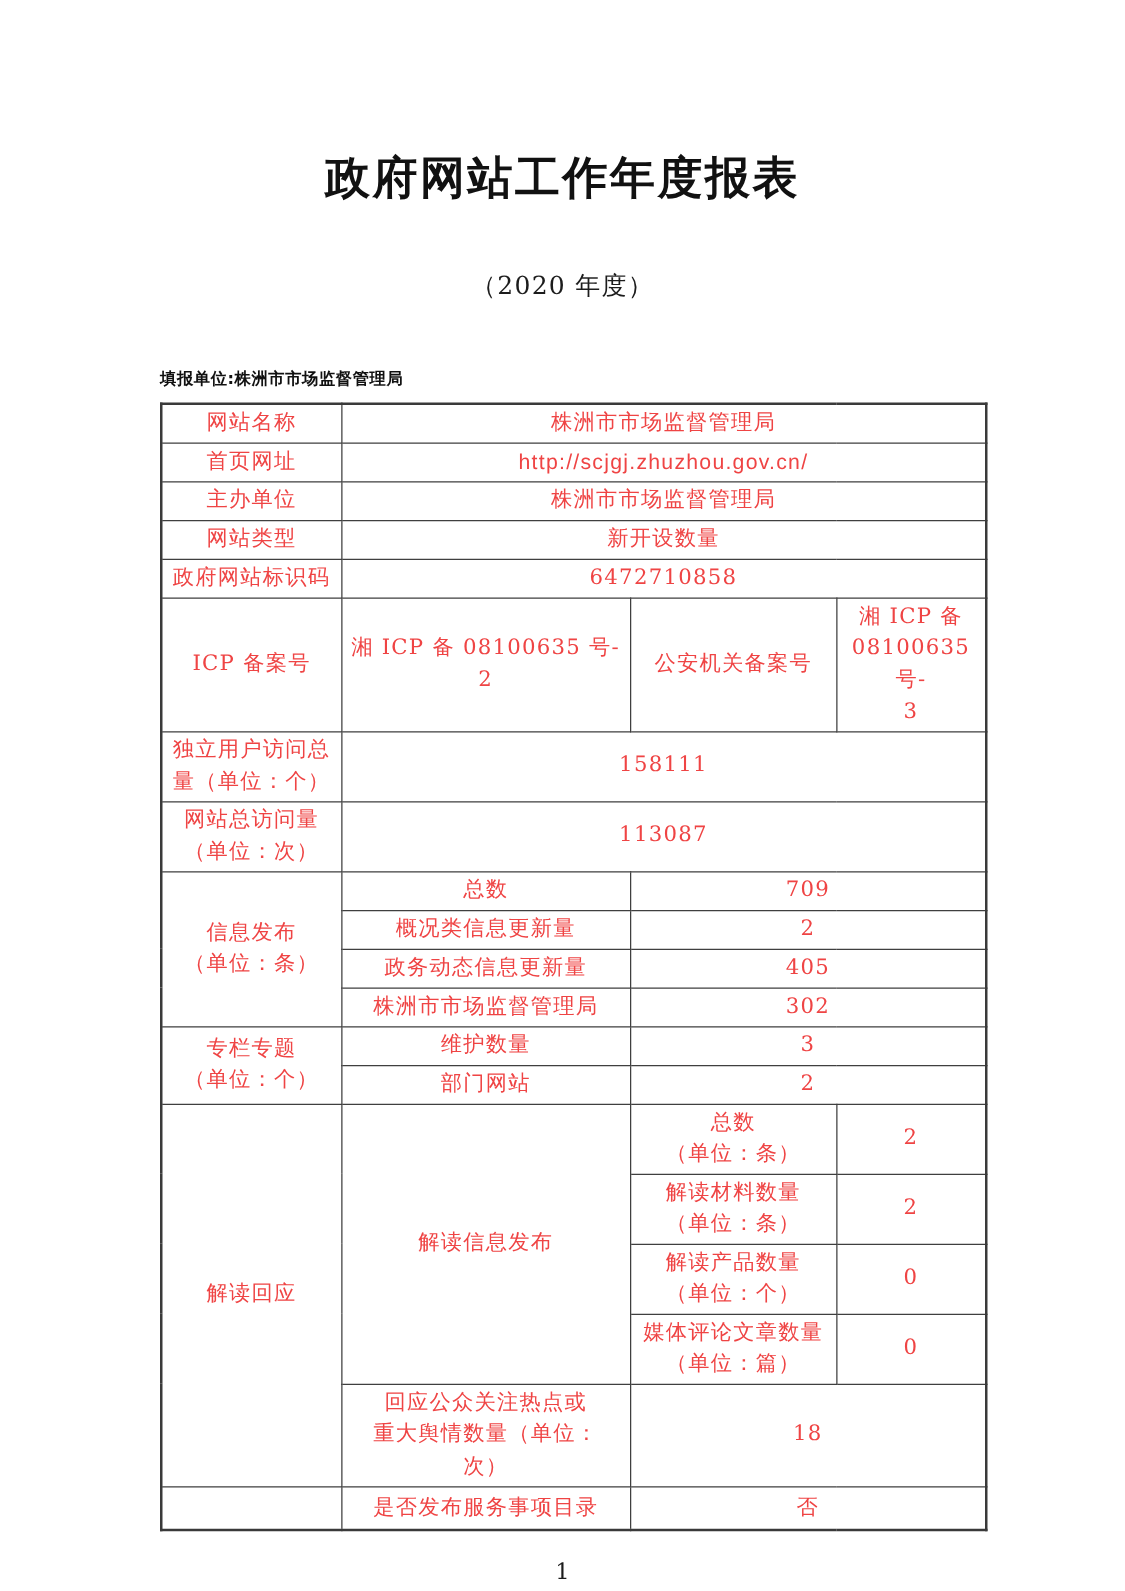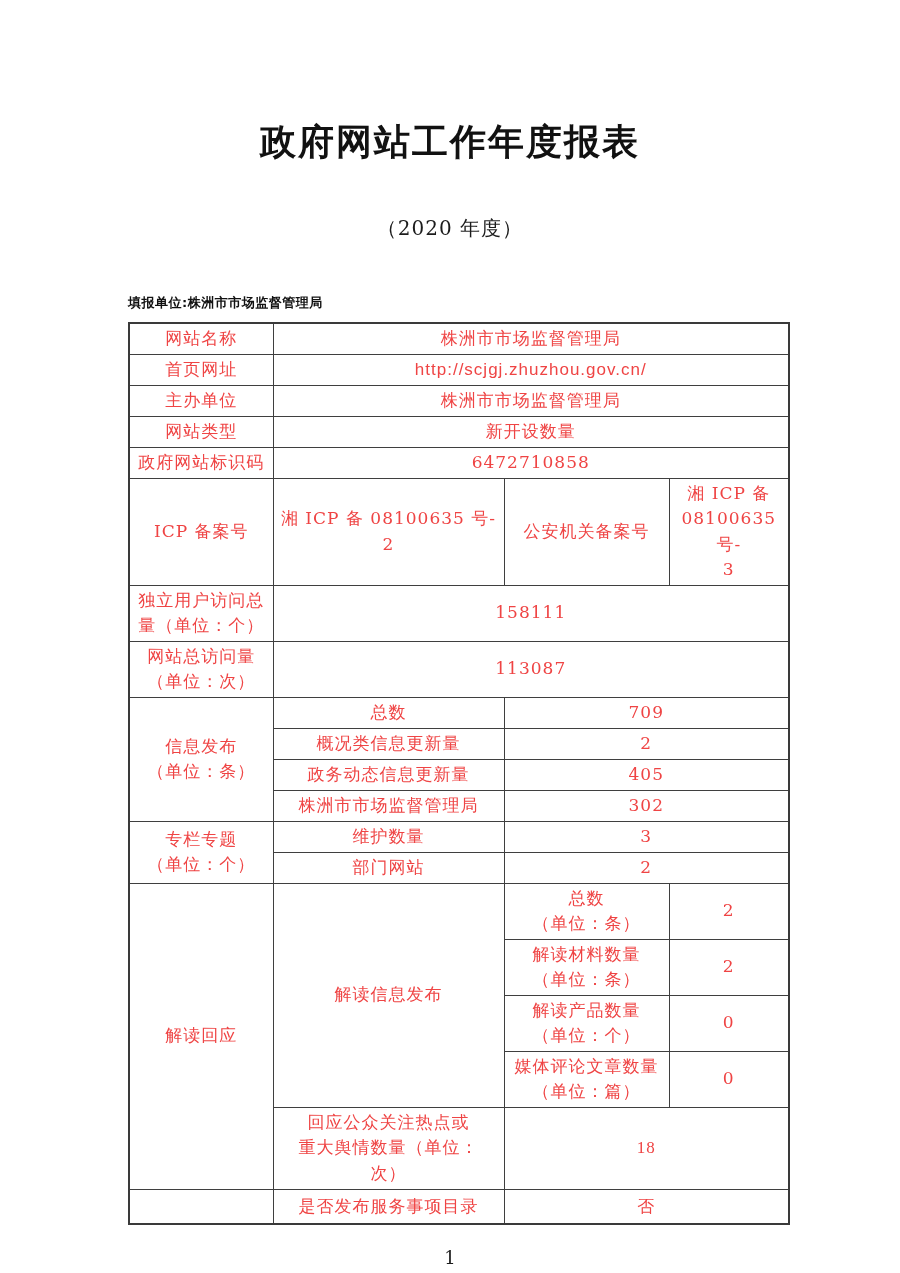--- a/index.html
+++ b/index.html
@@ -71,7 +71,7 @@
   tr.h54 { height: 55px; margin-left: 24px; }
   tr.h80 { height: 80px; }
   tr.h50 { height: 51px; }
-  tr.h82 { height: 82px; font-family: Liberation Serif, serif; }
+  tr.h82 { height: 82px; }
   tr.h34 { height: 35px; padding-left: 32px; }
   .page-number {
     margin-top: 22px;

